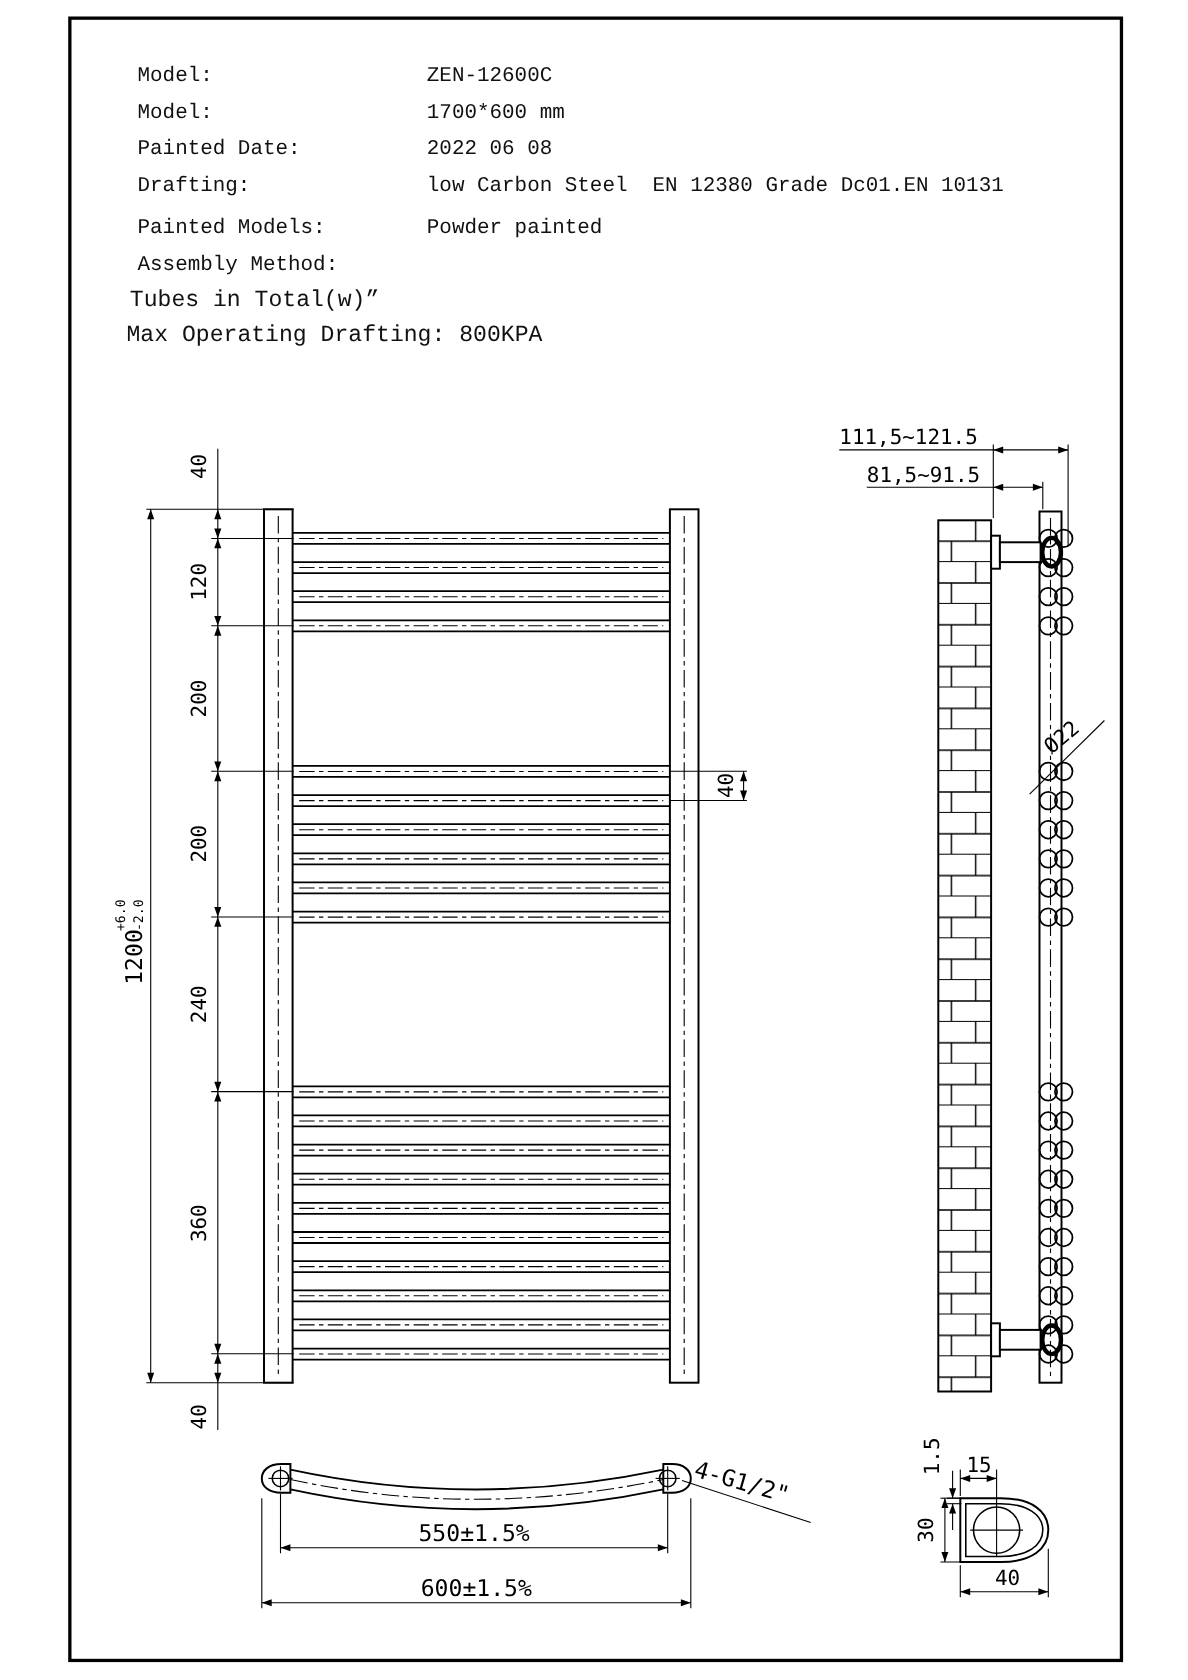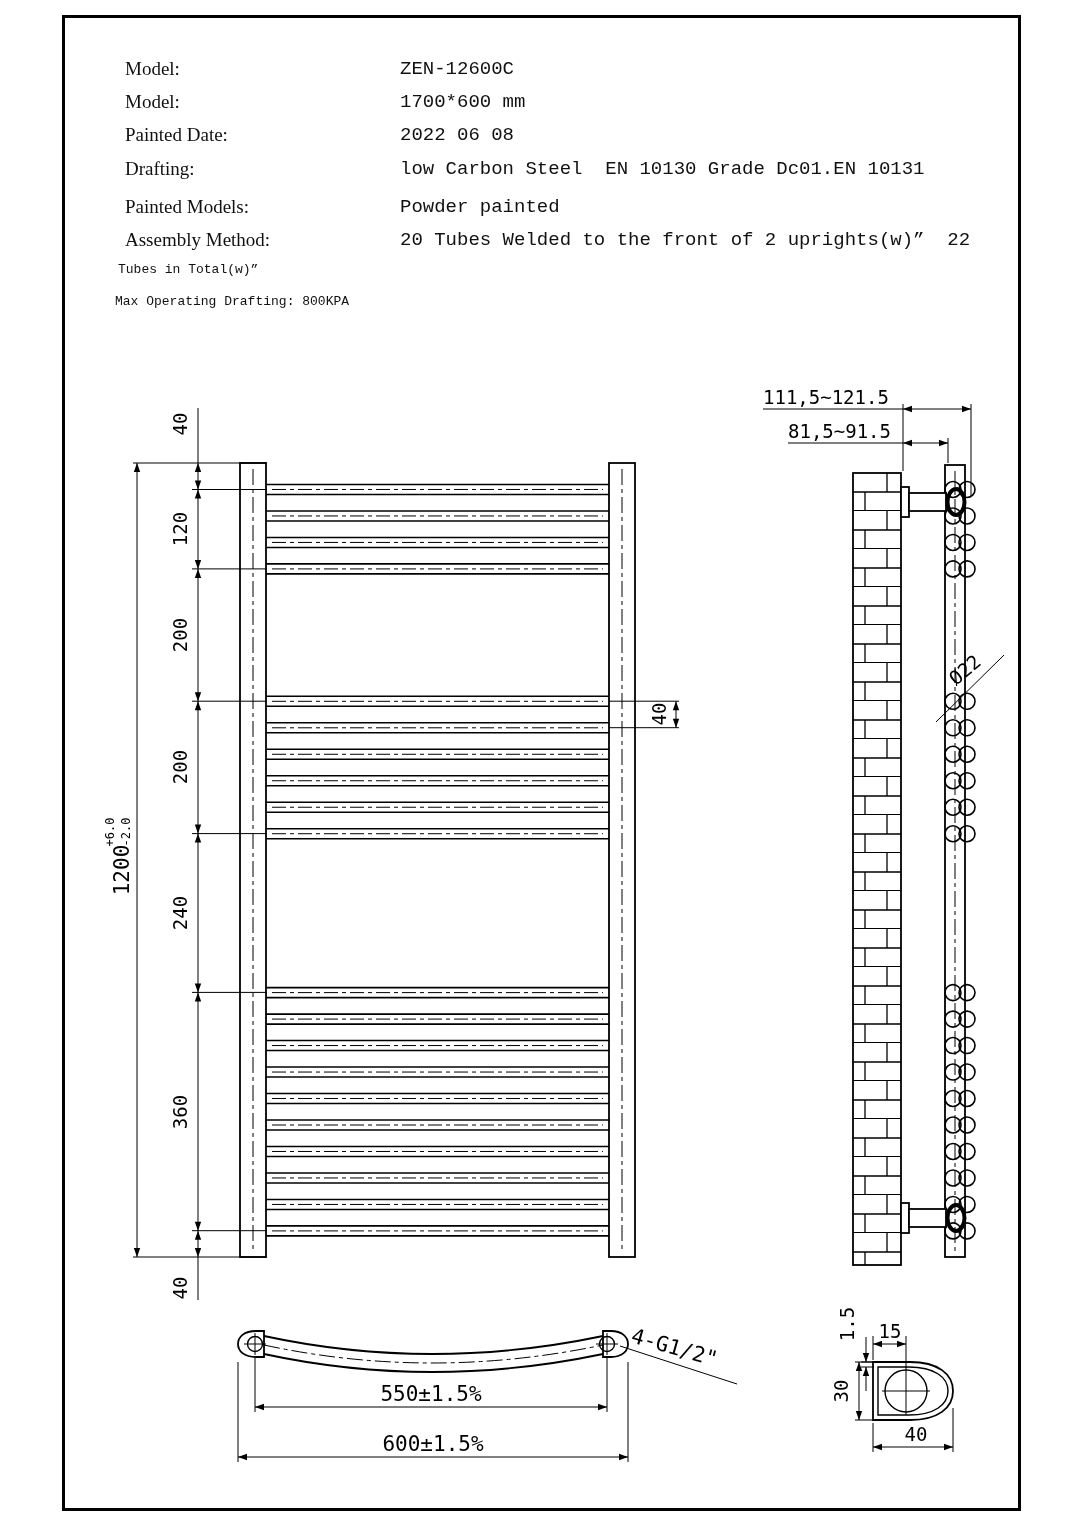--- a/index.html
+++ b/index.html
@@ -7,7 +7,7 @@
          font-family:"Liberation Mono","DejaVu Sans Mono",monospace;color:#111;}
   .frame{position:absolute;left:62px;top:15px;width:953px;height:1490px;border:3px solid #000;}
   .hrow{position:absolute;left:0;top:0;width:100%;height:24px;}
-  .hlabel{position:absolute;left:125px;font-size:19px;white-space:pre;font-family:Liberation Serif, serif;}
+  .hlabel{position:absolute;left:125px;font-size:19px;white-space:pre;}
   .hval{position:absolute;left:400px;font-size:19px;white-space:pre;}
   .hline{position:absolute;left:115px;font-size:13px;white-space:pre;}
   svg{position:absolute;left:0;top:0;}

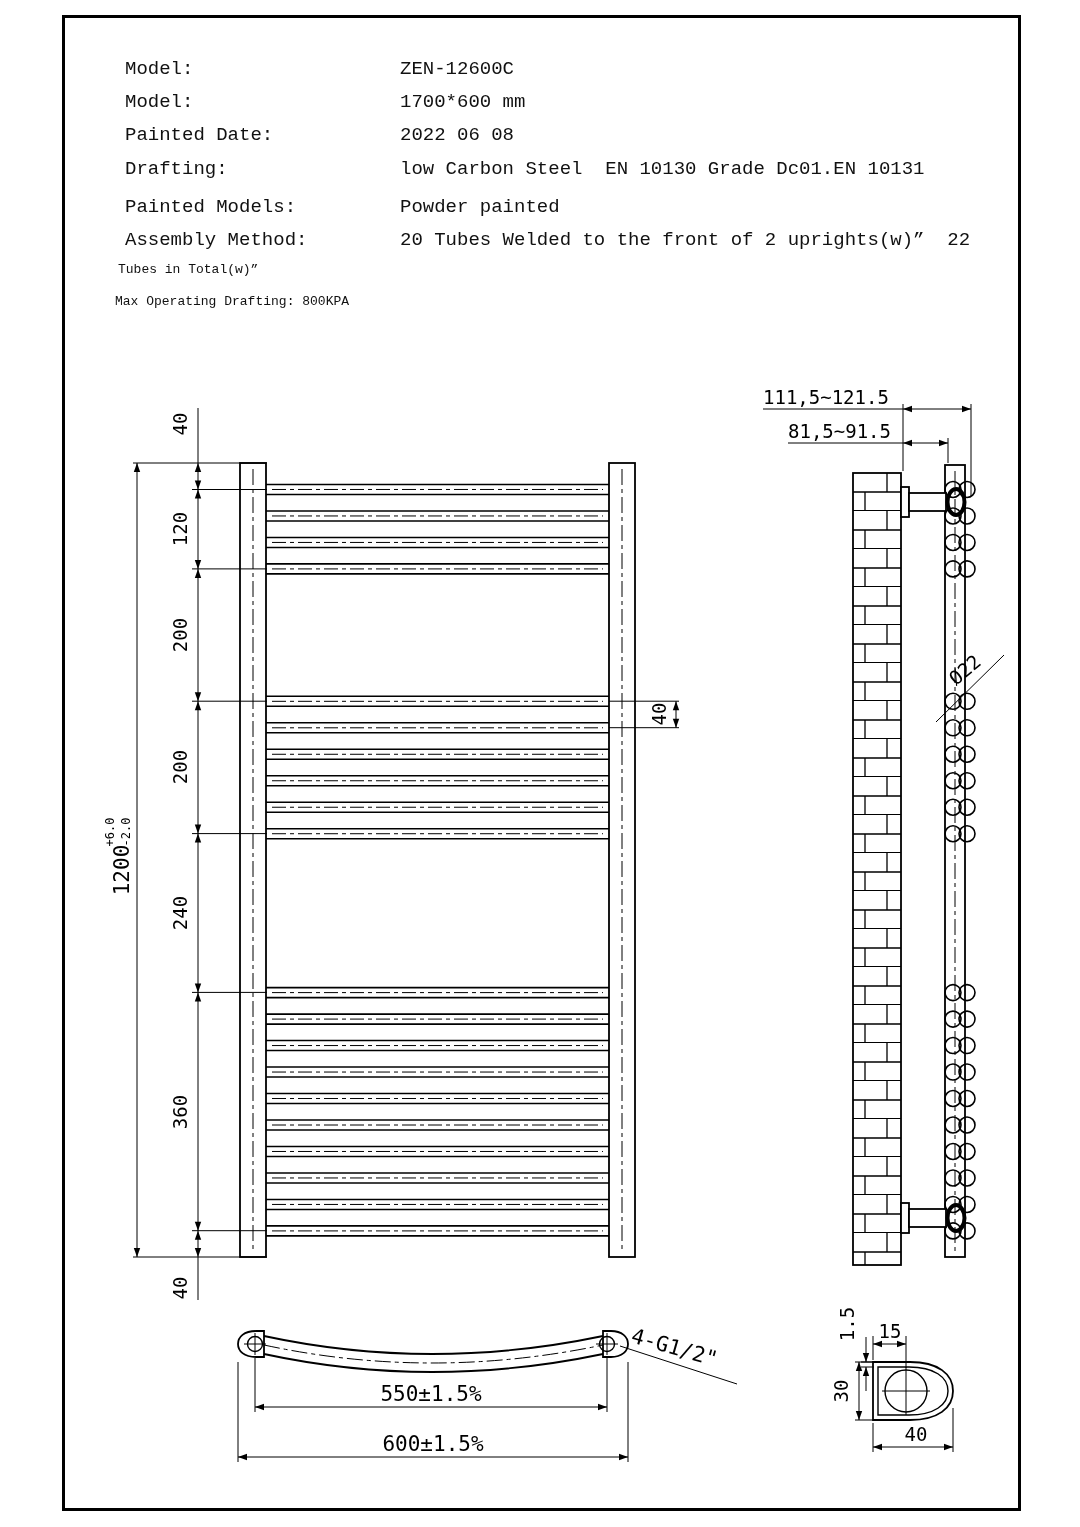--- a/index.html
+++ b/index.html
@@ -8,7 +8,7 @@
   .frame{position:absolute;left:62px;top:15px;width:953px;height:1490px;border:3px solid #000;}
   .hrow{position:absolute;left:0;top:0;width:100%;height:24px;}
   .hlabel{position:absolute;left:125px;font-size:19px;white-space:pre;}
-  .hval{position:absolute;left:400px;font-size:19px;white-space:pre;}
+  .hval{position:absolute;left:388px;font-size:19px;white-space:pre;}
   .hline{position:absolute;left:115px;font-size:13px;white-space:pre;}
   svg{position:absolute;left:0;top:0;}
   .ol{stroke:#000;stroke-width:1.8;fill:none;}

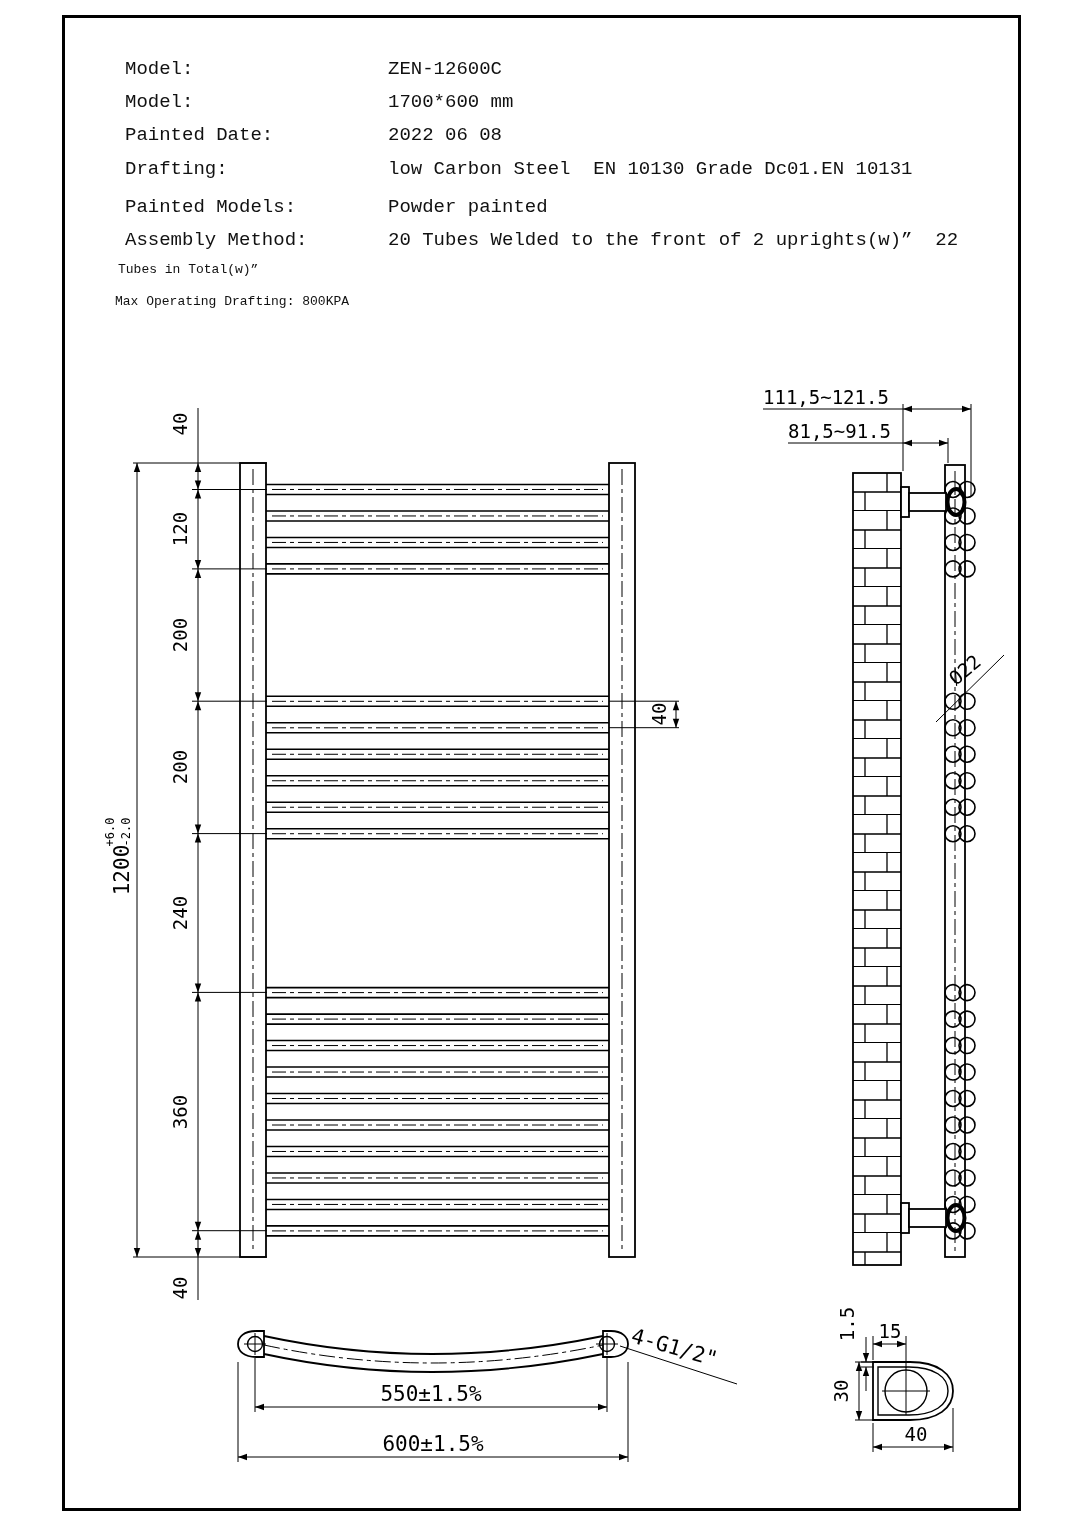--- a/index.html
+++ b/index.html
@@ -41,7 +41,7 @@
       </div>
     <div class="hrow" style="top:158px">
         <span class="hlabel">Drafting:</span>
-        <span class="hval">low Carbon Steel  EN 10130 Grade Dc01.EN 10131</span>
+        <span class="hval">low Carbon Steel  EN 12380 Grade Dc01.EN 10131</span>
       </div>
     <div class="hrow" style="top:196px">
         <span class="hlabel">Painted Models:</span>

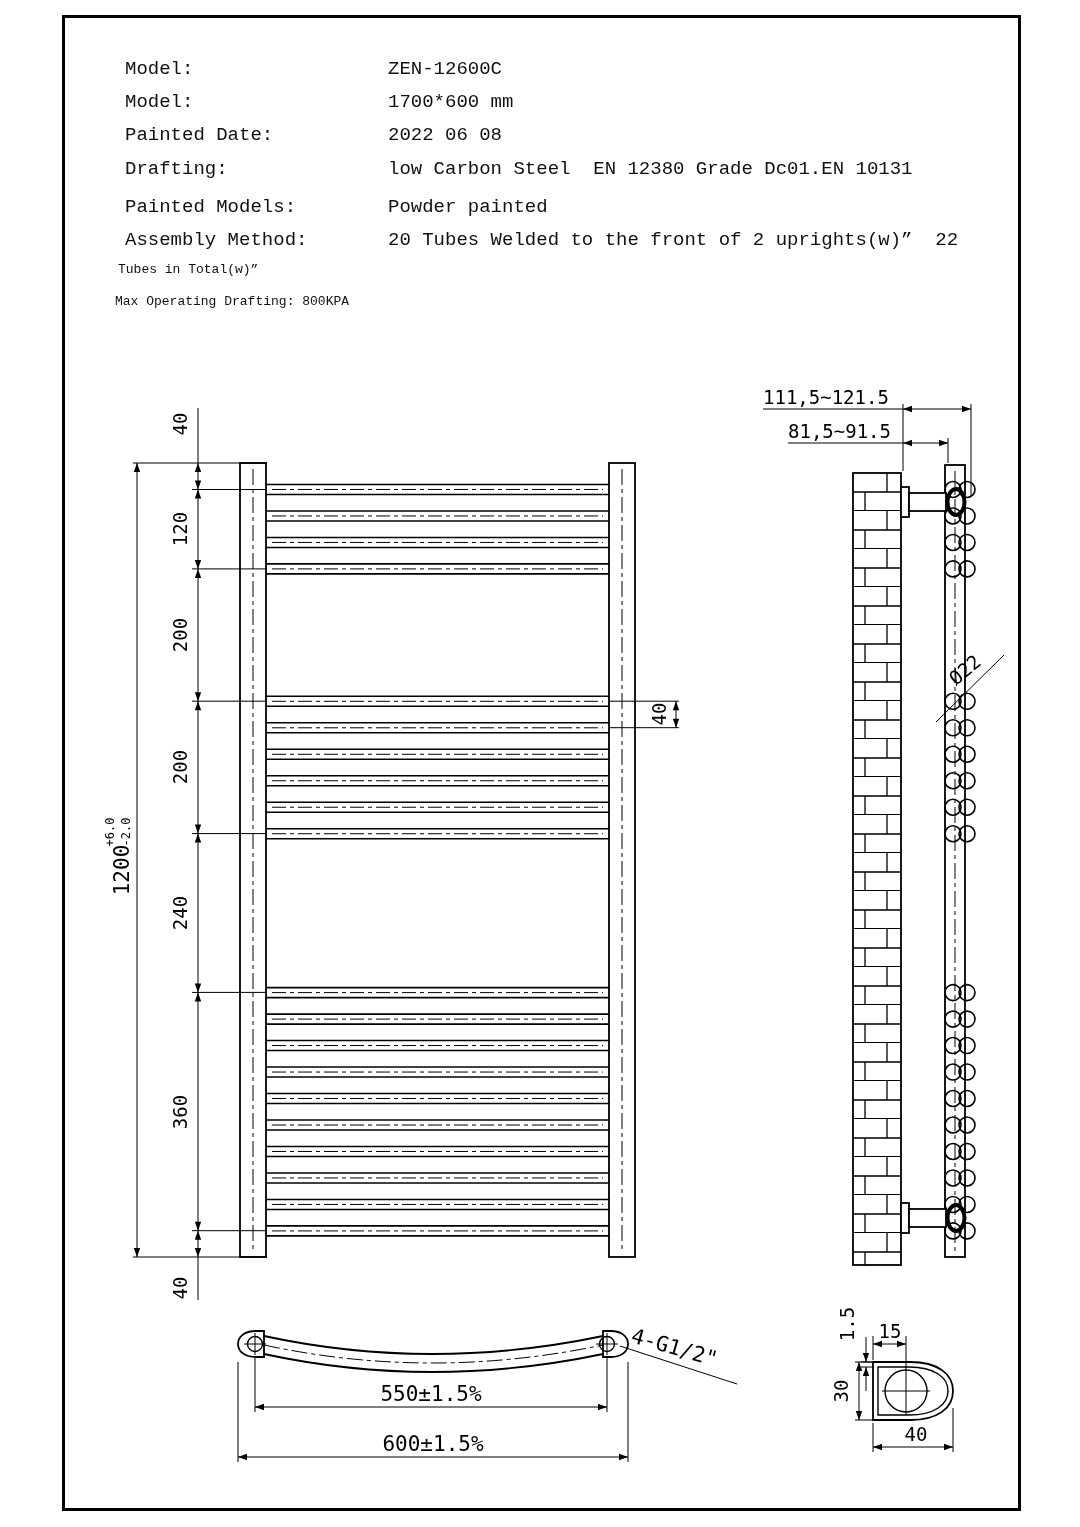--- a/index.html
+++ b/index.html
@@ -49,7 +49,6 @@
       </div>
     <div class="hrow" style="top:229px">
         <span class="hlabel">Assembly Method:</span>
-        <span class="hval">20 Tubes Welded to the front of 2 uprights(w)”  22</span>
       </div>
     <div class="hrow" style="top:262px">
         <span class="hline" style="left:118px">Tubes in Total(w)”</span>

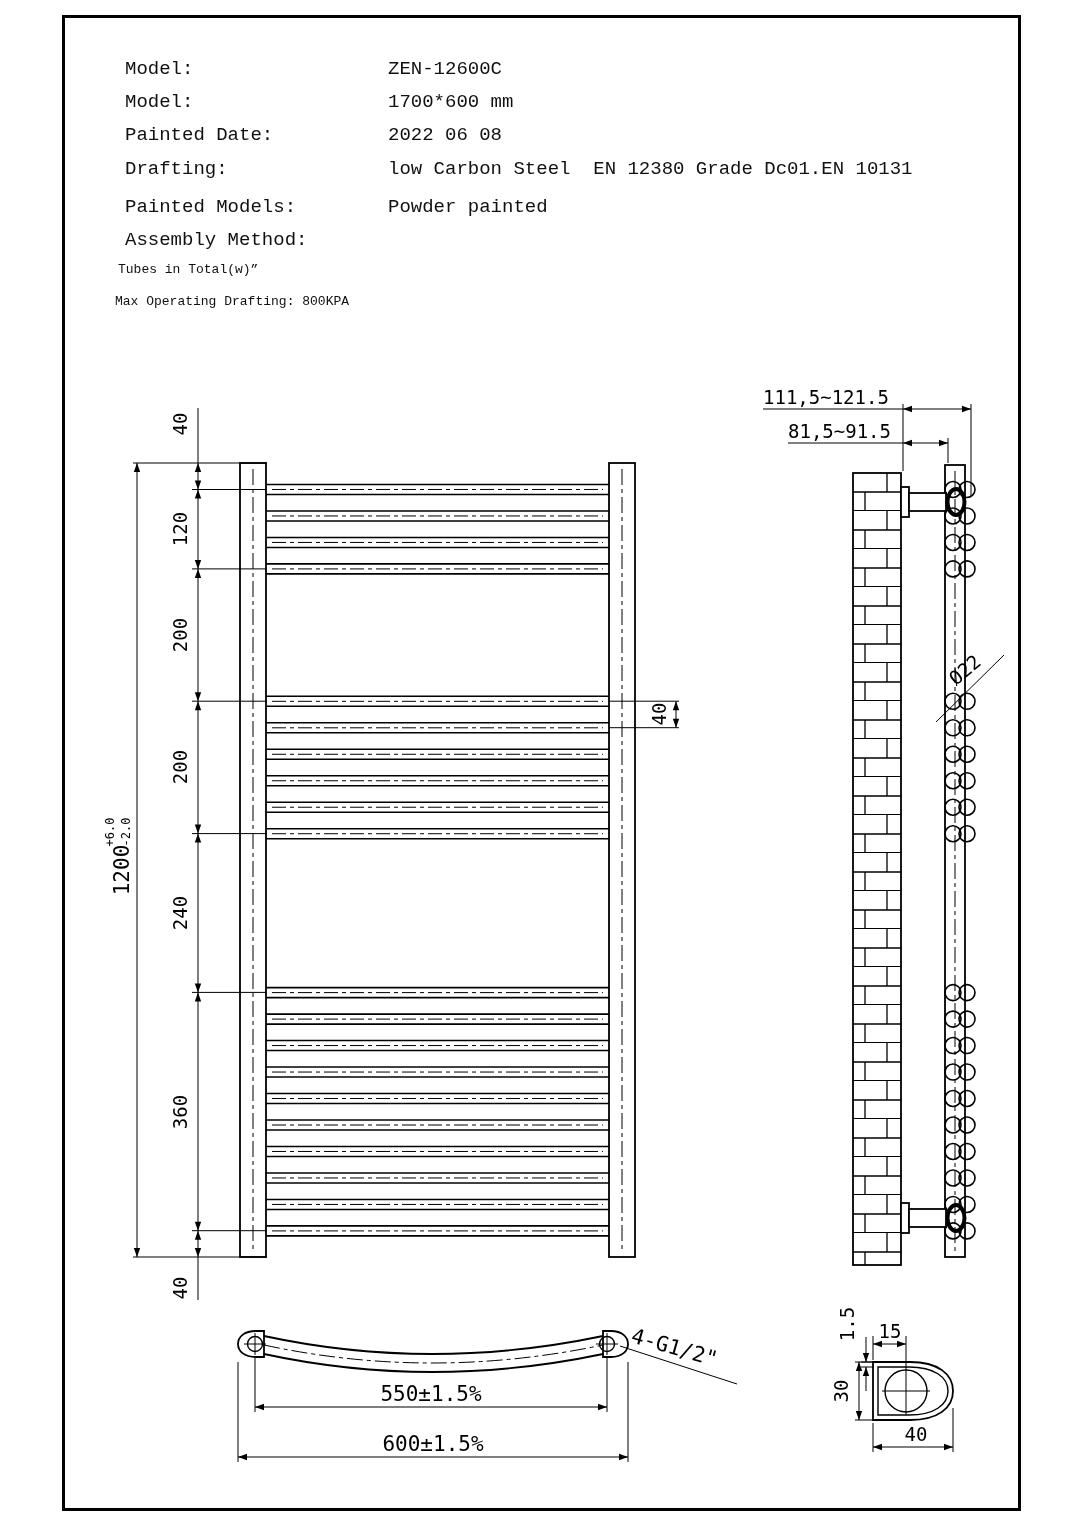--- a/index.html
+++ b/index.html
@@ -9,7 +9,7 @@
   .hrow{position:absolute;left:0;top:0;width:100%;height:24px;}
   .hlabel{position:absolute;left:125px;font-size:19px;white-space:pre;}
   .hval{position:absolute;left:388px;font-size:19px;white-space:pre;}
-  .hline{position:absolute;left:115px;font-size:13px;white-space:pre;}
+  .hline{position:absolute;left:115px;font-size:21px;white-space:pre;}
   svg{position:absolute;left:0;top:0;}
   .ol{stroke:#000;stroke-width:1.8;fill:none;}
   .olw{stroke:#000;stroke-width:1.8;fill:#fff;}

